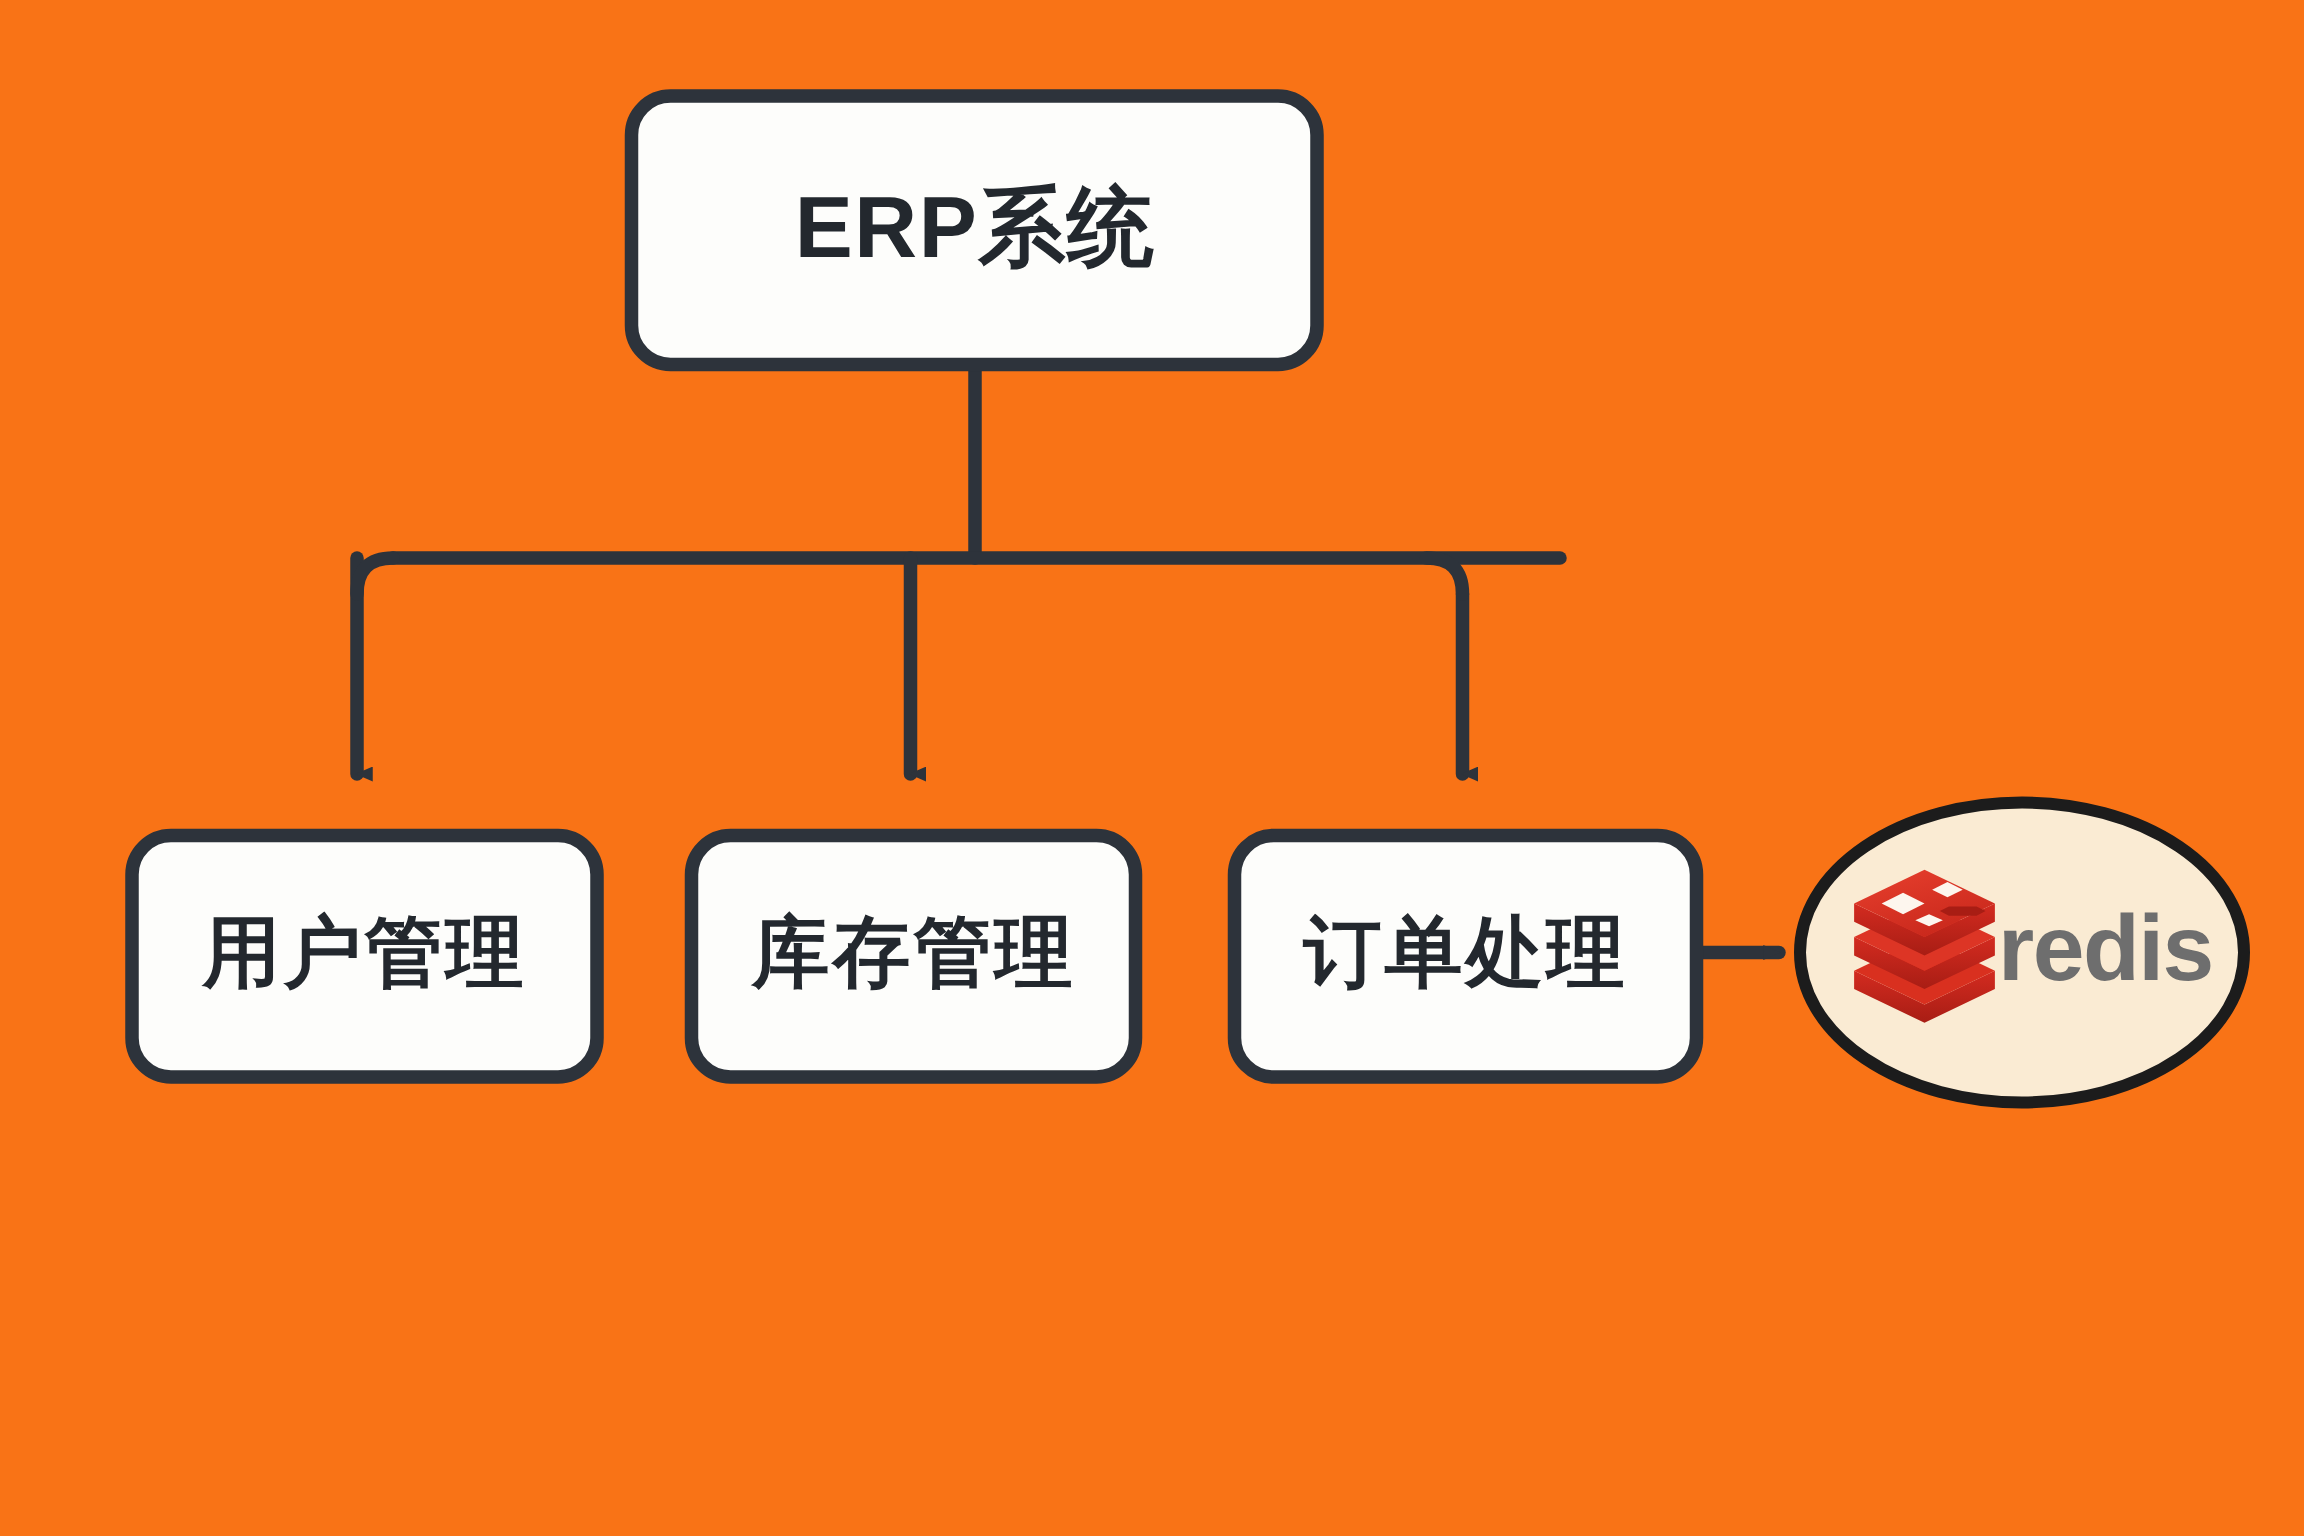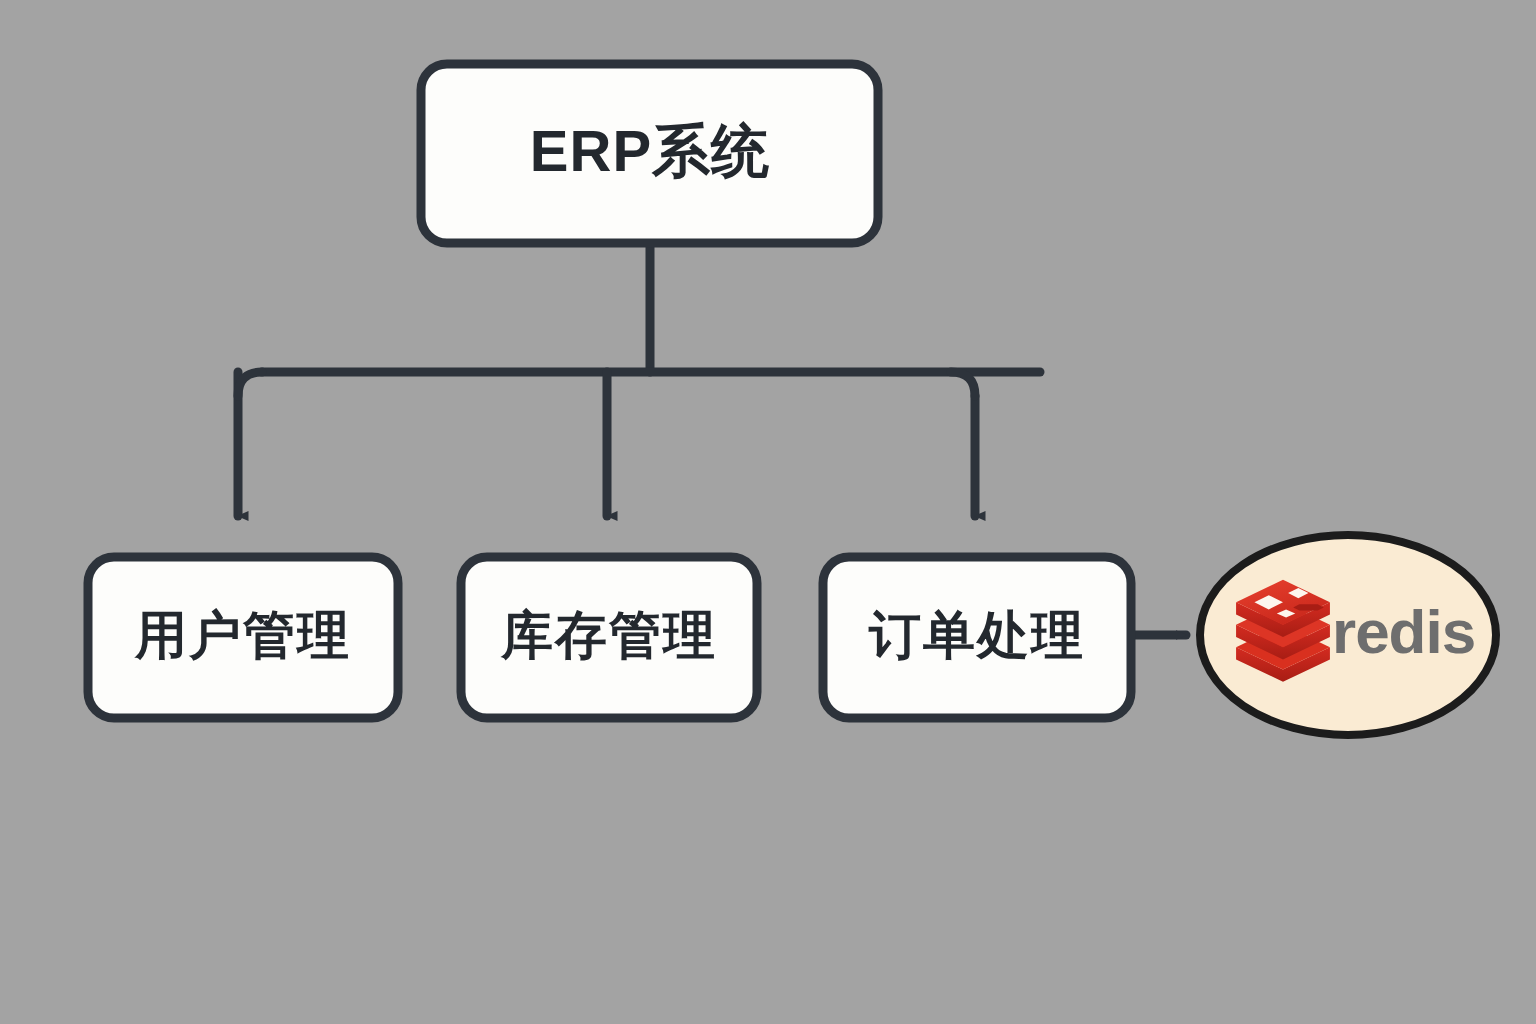--- a/index.html
+++ b/index.html
@@ -17,7 +17,7 @@
     position: relative;
     width: 1536px;
     height: 1024px;
-    background: #a3a3a3;
+    background: #f97316;
   }
   #diagram-svg {
     position: absolute;

